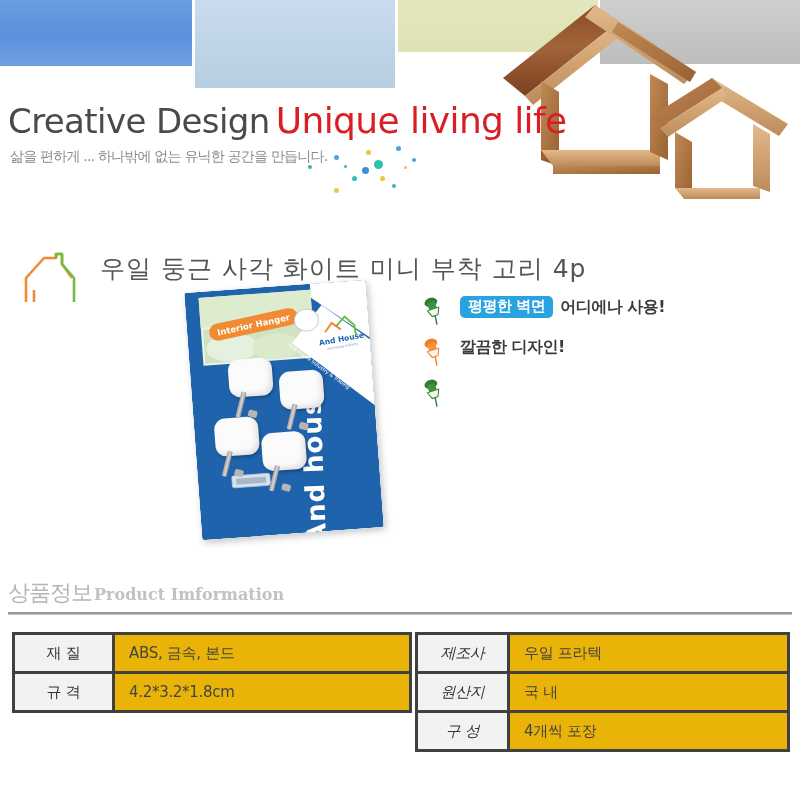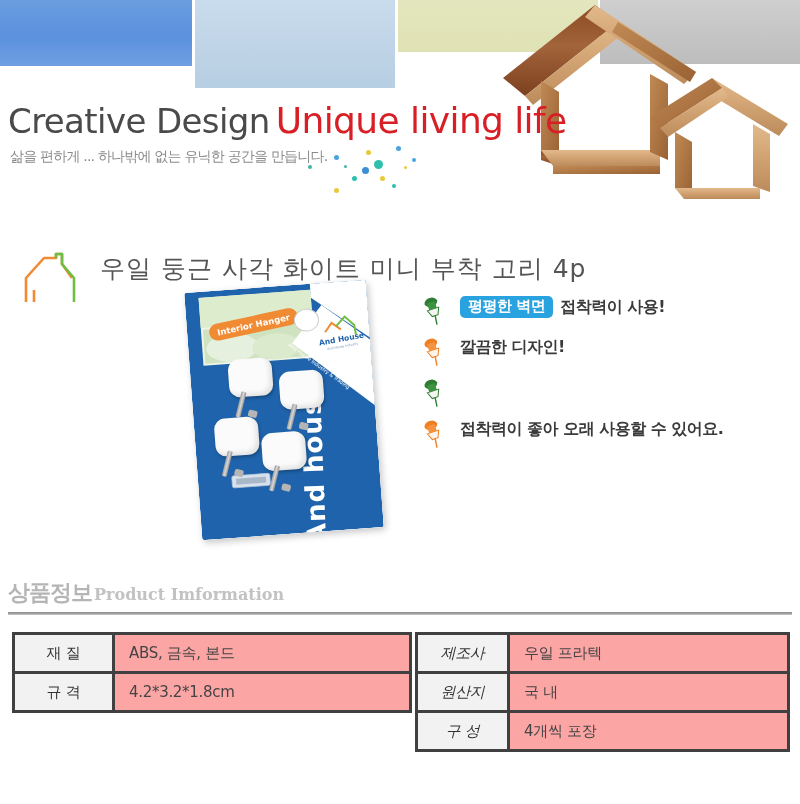--- a/index.html
+++ b/index.html
@@ -291,7 +291,7 @@
         </g>
       </svg>
       <div class="feat-text">
-        <span class="badge">평평한 벽면</span><span class="after-badge">접착력이 사용!</span>
+        <span class="badge">평평한 벽면</span><span class="after-badge">어디에나 사용!</span>
       </div>
     </div>
 

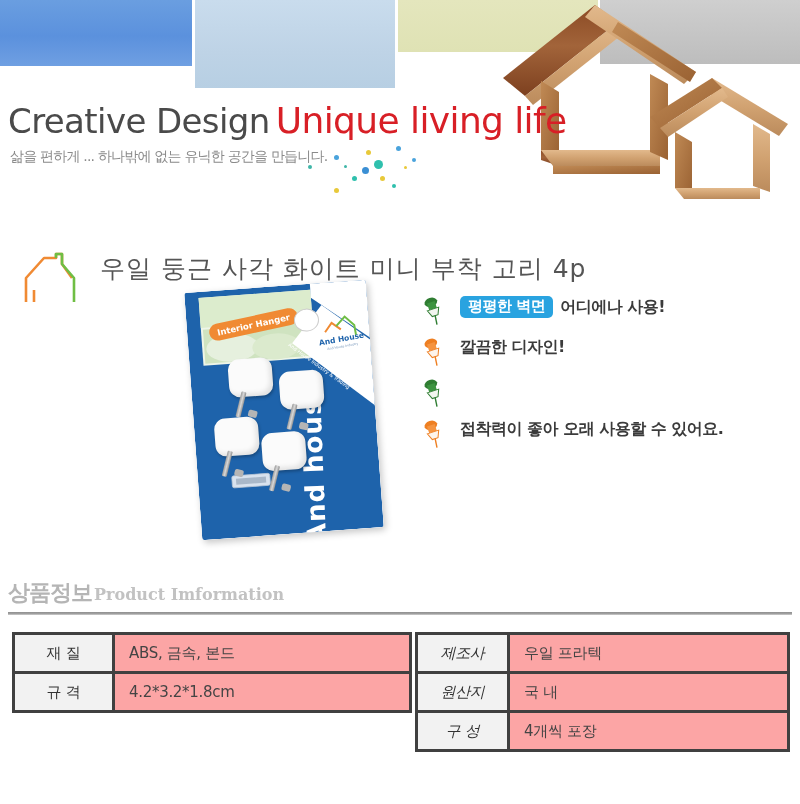--- a/index.html
+++ b/index.html
@@ -318,17 +318,6 @@
       </svg>
     </div>
 
-    <div class="feature">
-      <svg class="pin" width="26" height="30" viewBox="0 0 26 30">
-        <g transform="rotate(-18 13 13)">
-          <ellipse cx="13" cy="6" rx="6.5" ry="4.5" fill="#ee7f22"></ellipse>
-          <rect x="9" y="6" width="8" height="7" fill="#f59440"></rect>
-          <path d="M7,13 L19,13 L16,20 L10,20 Z" fill="#fdf4ec" stroke="#ee7f22" stroke-width="1"></path>
-          <path d="M13,20 L12,29" stroke="#ee7f22" stroke-width="1.4"></path>
-        </g>
-      </svg>
-      <div class="feat-text">접착력이 좋아 오래 사용할 수 있어요.</div>
-    </div>
   </div>
 
   <div id="info-head">

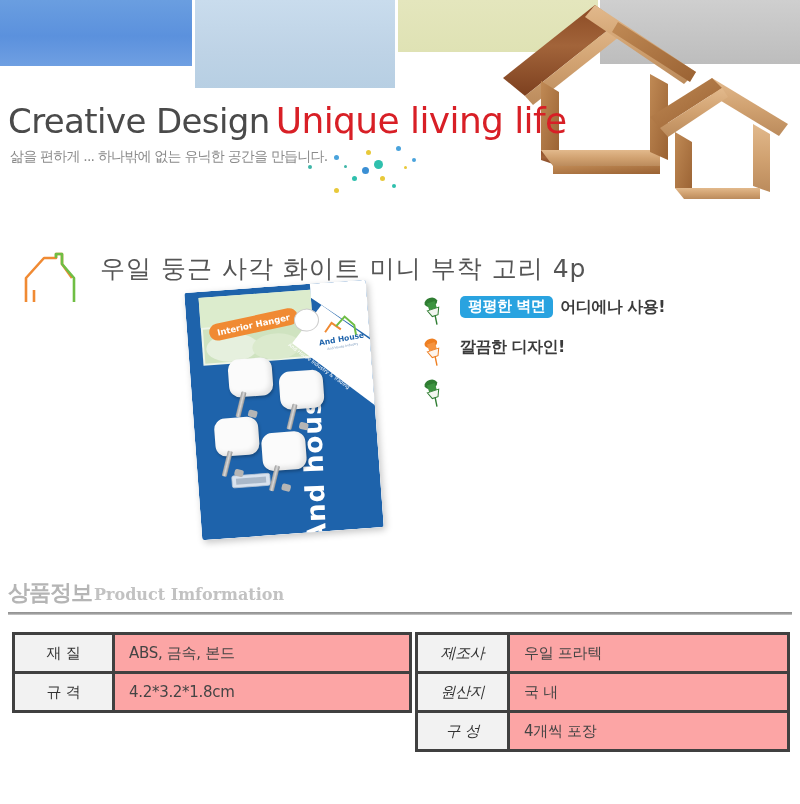--- a/index.html
+++ b/index.html
@@ -99,7 +99,7 @@
   
   #info-head { position: absolute; left: 8px; top: 578px; white-space: nowrap; }
   #info-head .ko {
-    font-size: 22px; color: #b5b5b5; font-weight: bold; letter-spacing: -1px;
+    font-size: 22px; color: #b5b5b5; font-weight: normal; letter-spacing: -1px;
     font-family: "DejaVu Sans", sans-serif;
   }
   #info-head .en {

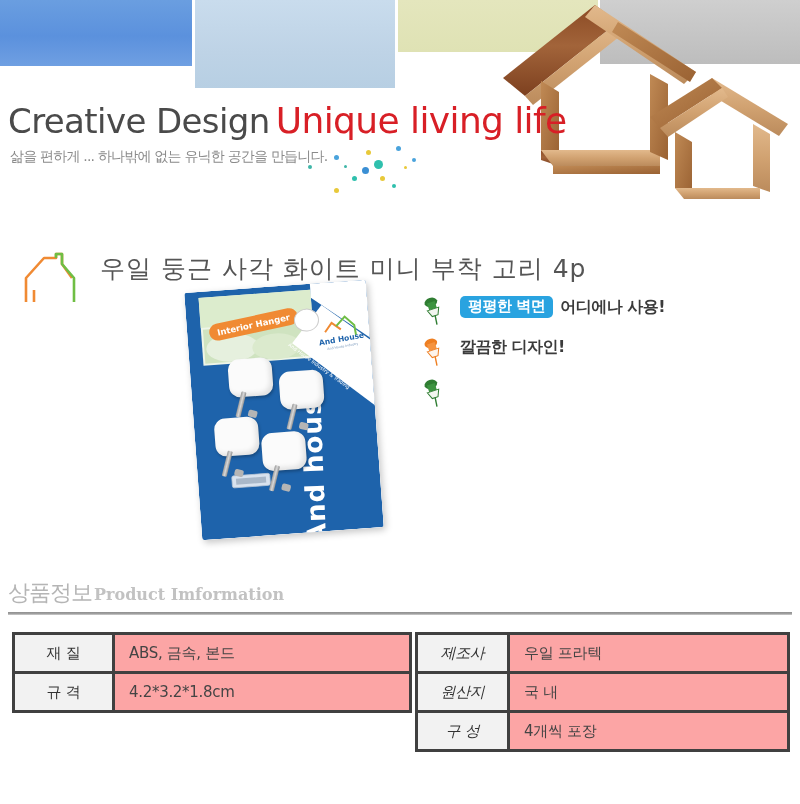--- a/index.html
+++ b/index.html
@@ -123,7 +123,7 @@
   .spec-table td.k {
     background: #f2f2f2; width: 100px; text-align: center; color: #333333;
   }
-  .spec-table td.v { background: #fca5a5; padding-left: 14px; }
+  .spec-table td.v { background: #eab308; padding-left: 14px; }
   #spec-right td.k { width: 92px; font-style: italic; }
 </style>
 </head>

